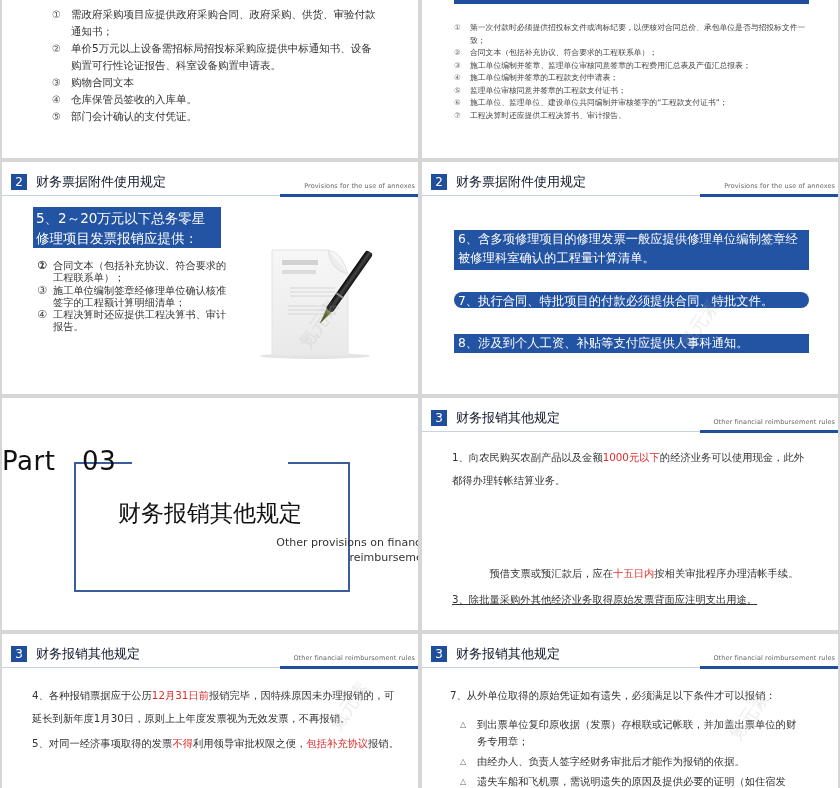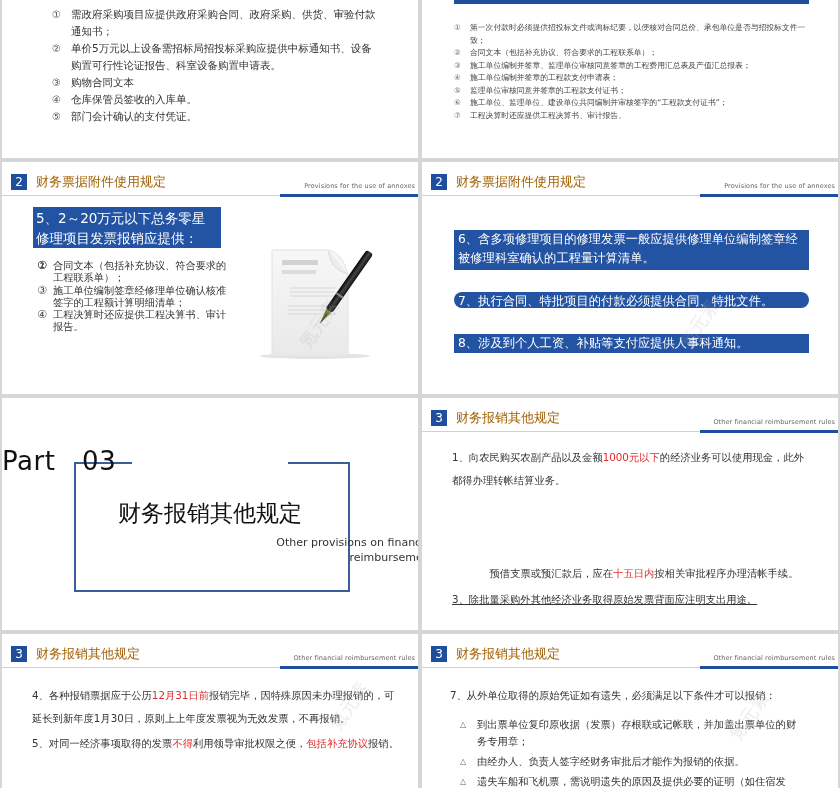--- a/index.html
+++ b/index.html
@@ -20,7 +20,7 @@
   .hdr { position: absolute; left: 0; top: 0; width: 416px; height: 34px; border-bottom: 1px solid #c9d2e0; }
   .hdr .num { position: absolute; left: 9px; top: 12px; width: 16px; height: 16px; background: #1f4e9c; color: #fff;
               font-size: 12px; line-height: 16px; text-align: center; }
-  .hdr .title { position: absolute; left: 34px; top: 11px; font-size: 13px; color: #a16207; white-space: nowrap; }
+  .hdr .title { position: absolute; left: 34px; top: 11px; font-size: 13px; color: #0f172a; white-space: nowrap; }
   .hdr .sub { position: absolute; right: 3px; top: 20px; font-size: 6.5px; color: #666; white-space: nowrap; letter-spacing: 0.1px; }
   .hdr .line { position: absolute; right: 0; bottom: -2px; width: 138px; height: 3px; background: #1f4e9c; }
 

